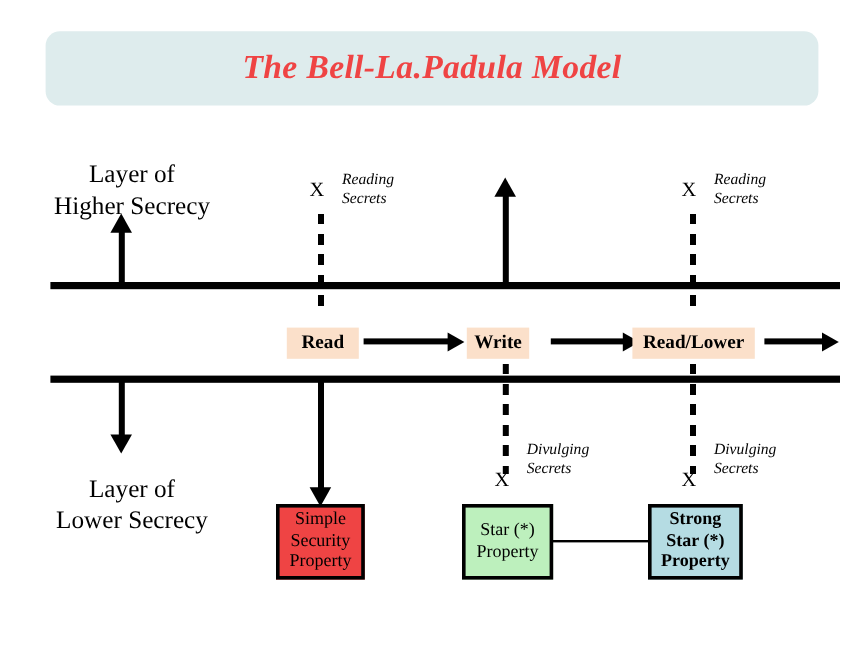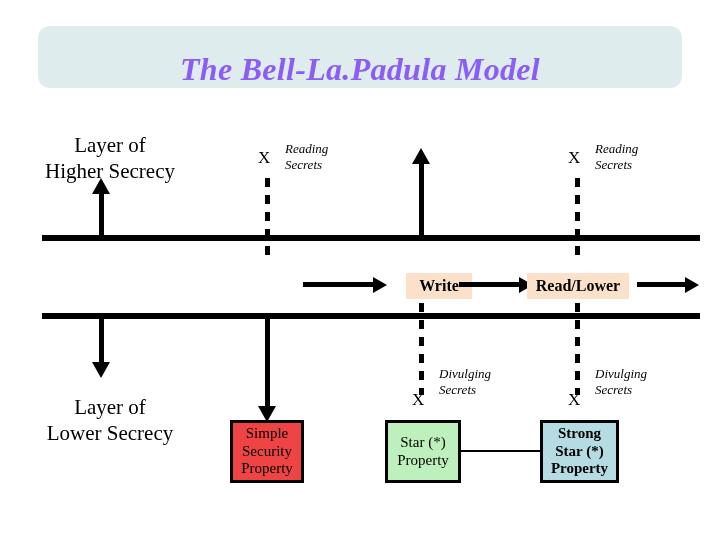--- a/index.html
+++ b/index.html
@@ -21,13 +21,13 @@
   }
   .title-text{
     position:absolute;
-    left:38px; top:38px;
+    left:38px; top:26px;
     width:644px; height:62px;
     display:flex;align-items:center;justify-content:center;
-    color:#8b5cf6;
+    color:#ef4444;
     font-family:"Liberation Serif", serif;
     font-weight:bold; font-style:italic;
-    font-size:32px;
+    font-size:28px;
     letter-spacing:.3px;
     white-space:nowrap;
   }

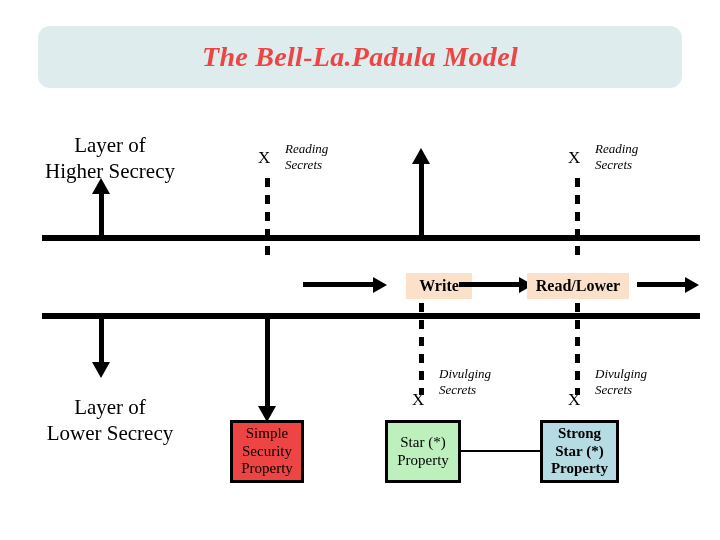--- a/index.html
+++ b/index.html
@@ -158,6 +158,7 @@
   <div class="lbl annot" style="left:285px;top:141px;width:110px;">Reading
 Secrets</div>
 
+  <div class="op-chip" style="left:239px;top:273px;width:60px;height:26px;">Read</div>
 
   <div class="vline" style="left:265px;top:316px;height:92px;"></div>
   <div class="arrow-down" style="left:258px;top:406px;"></div>

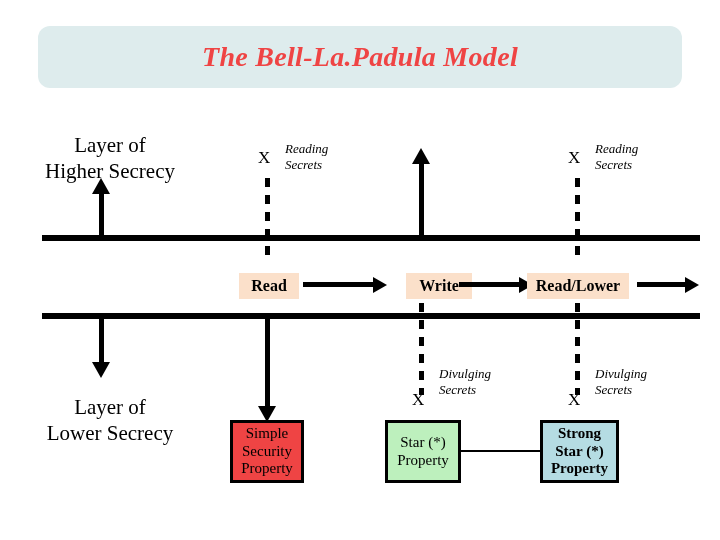--- a/index.html
+++ b/index.html
@@ -169,7 +169,7 @@
   <div class="hline" style="left:303px;top:282px;width:72px;height:5px;"></div>
   <div class="arrow-right" style="left:373px;top:277px;"></div>
 
-  <div class="op-chip" style="left:406px;top:273px;width:66px;height:26px;">Write</div>
+  <div class="op-chip" style="left:389px;top:273px;width:52px;height:26px;">Write</div>
 
   <div class="vdash" style="left:419px;top:303px;height:92px;"></div>
   <div class="xmark" style="left:412px;top:391px;">X</div>

